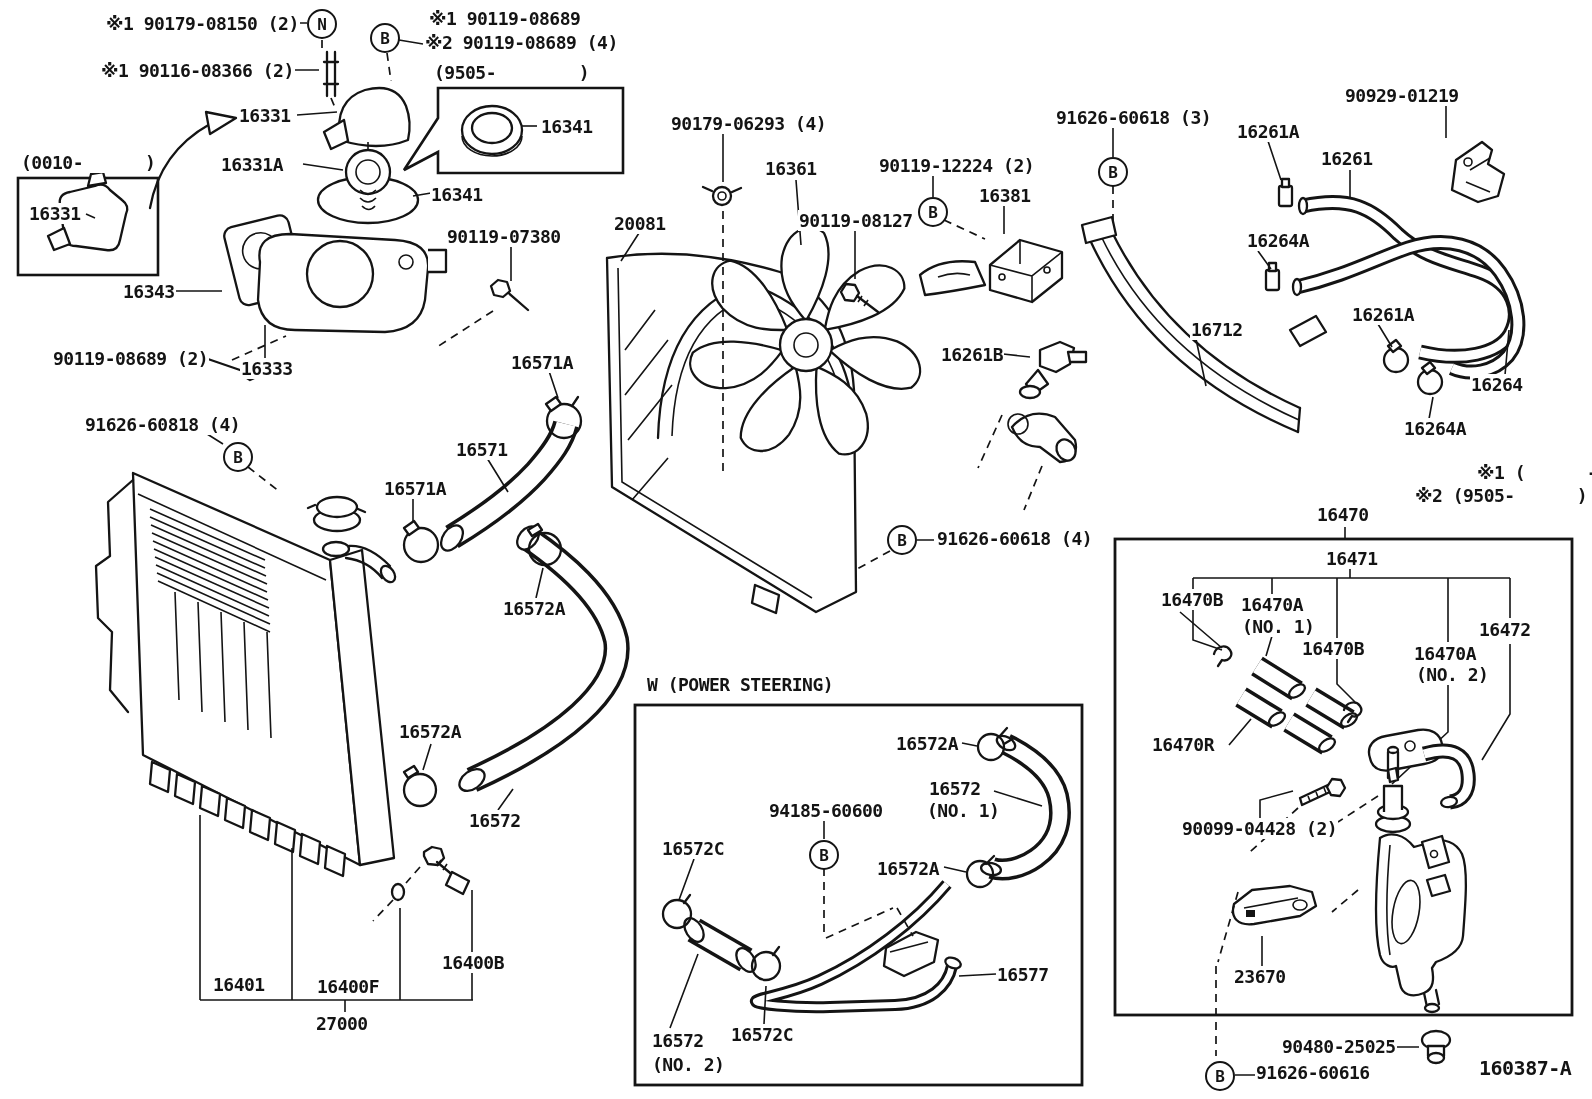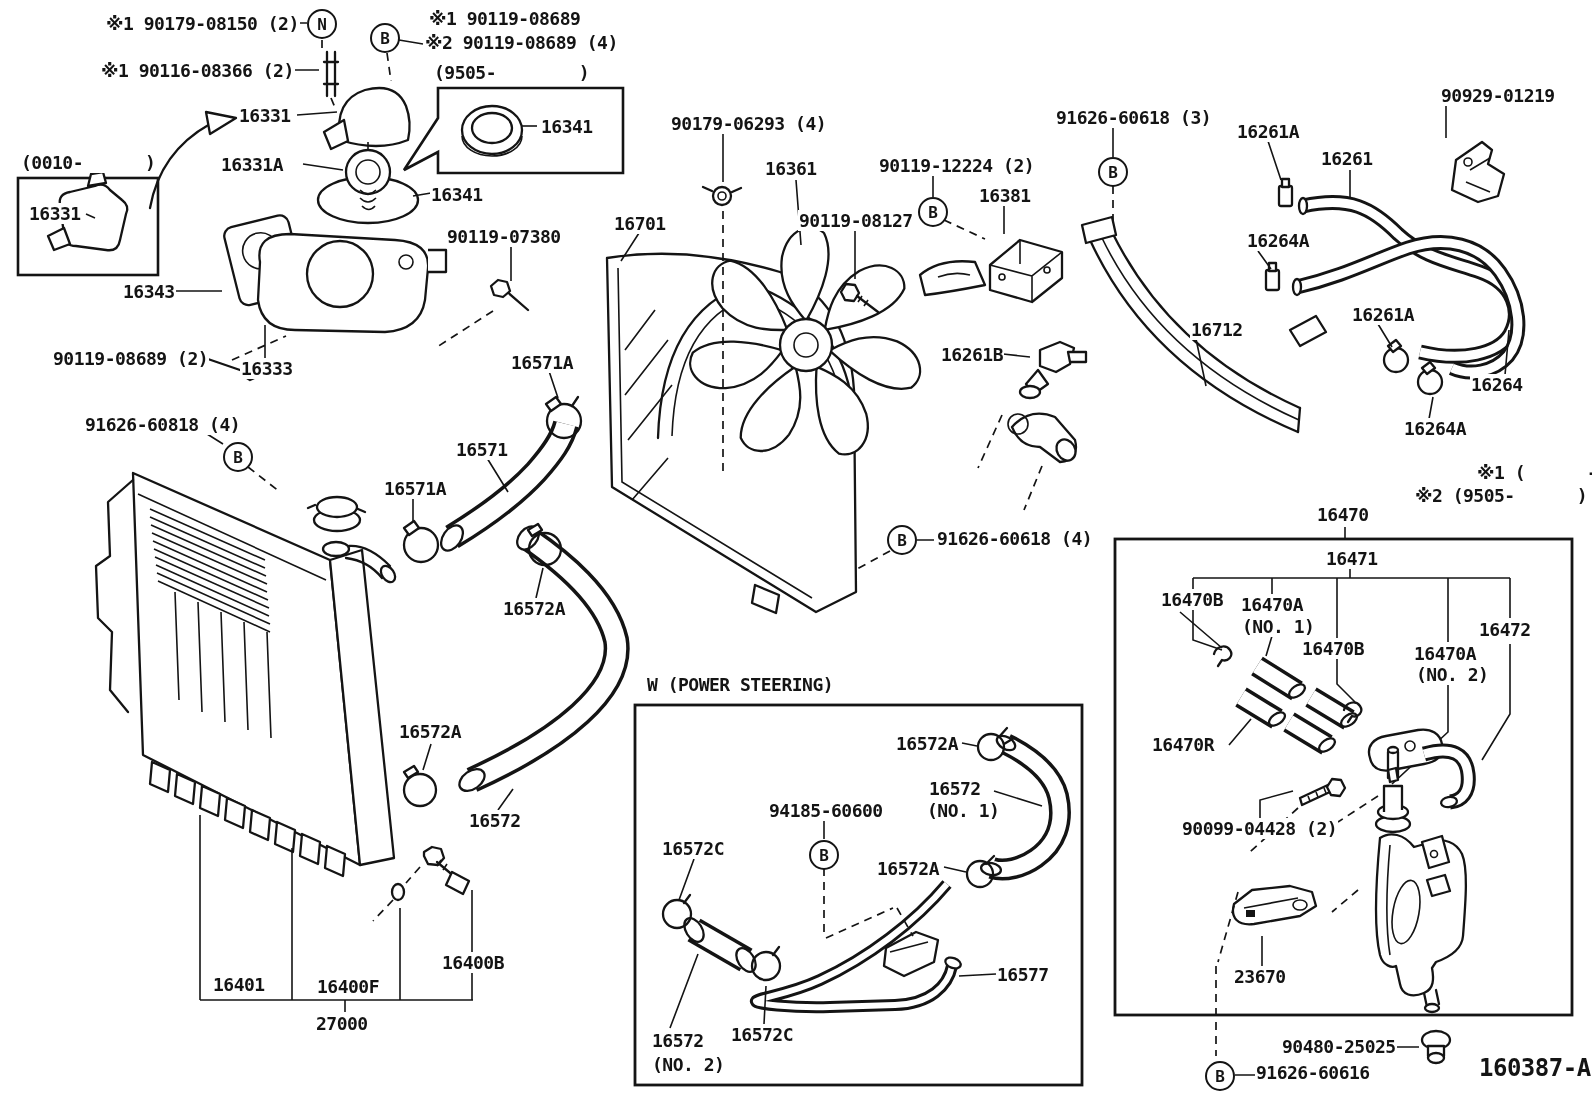--- a/index.html
+++ b/index.html
@@ -387,7 +387,7 @@
 <div class="lbl" style="left:1055px;top:107px">91626-60618 (3)</div>
 <div class="lbl" style="left:1236px;top:121px">16261A</div>
 <div class="lbl" style="left:1320px;top:148px">16261</div>
-<div class="lbl" style="left:1440px;top:85px">90929-01219</div>
+<div class="lbl" style="left:1344px;top:85px">90929-01219</div>
 <div class="lbl" style="left:1246px;top:230px">16264A</div>
 <div class="lbl" style="left:1351px;top:304px">16261A</div>
 <div class="lbl" style="left:1190px;top:319px">16712</div>

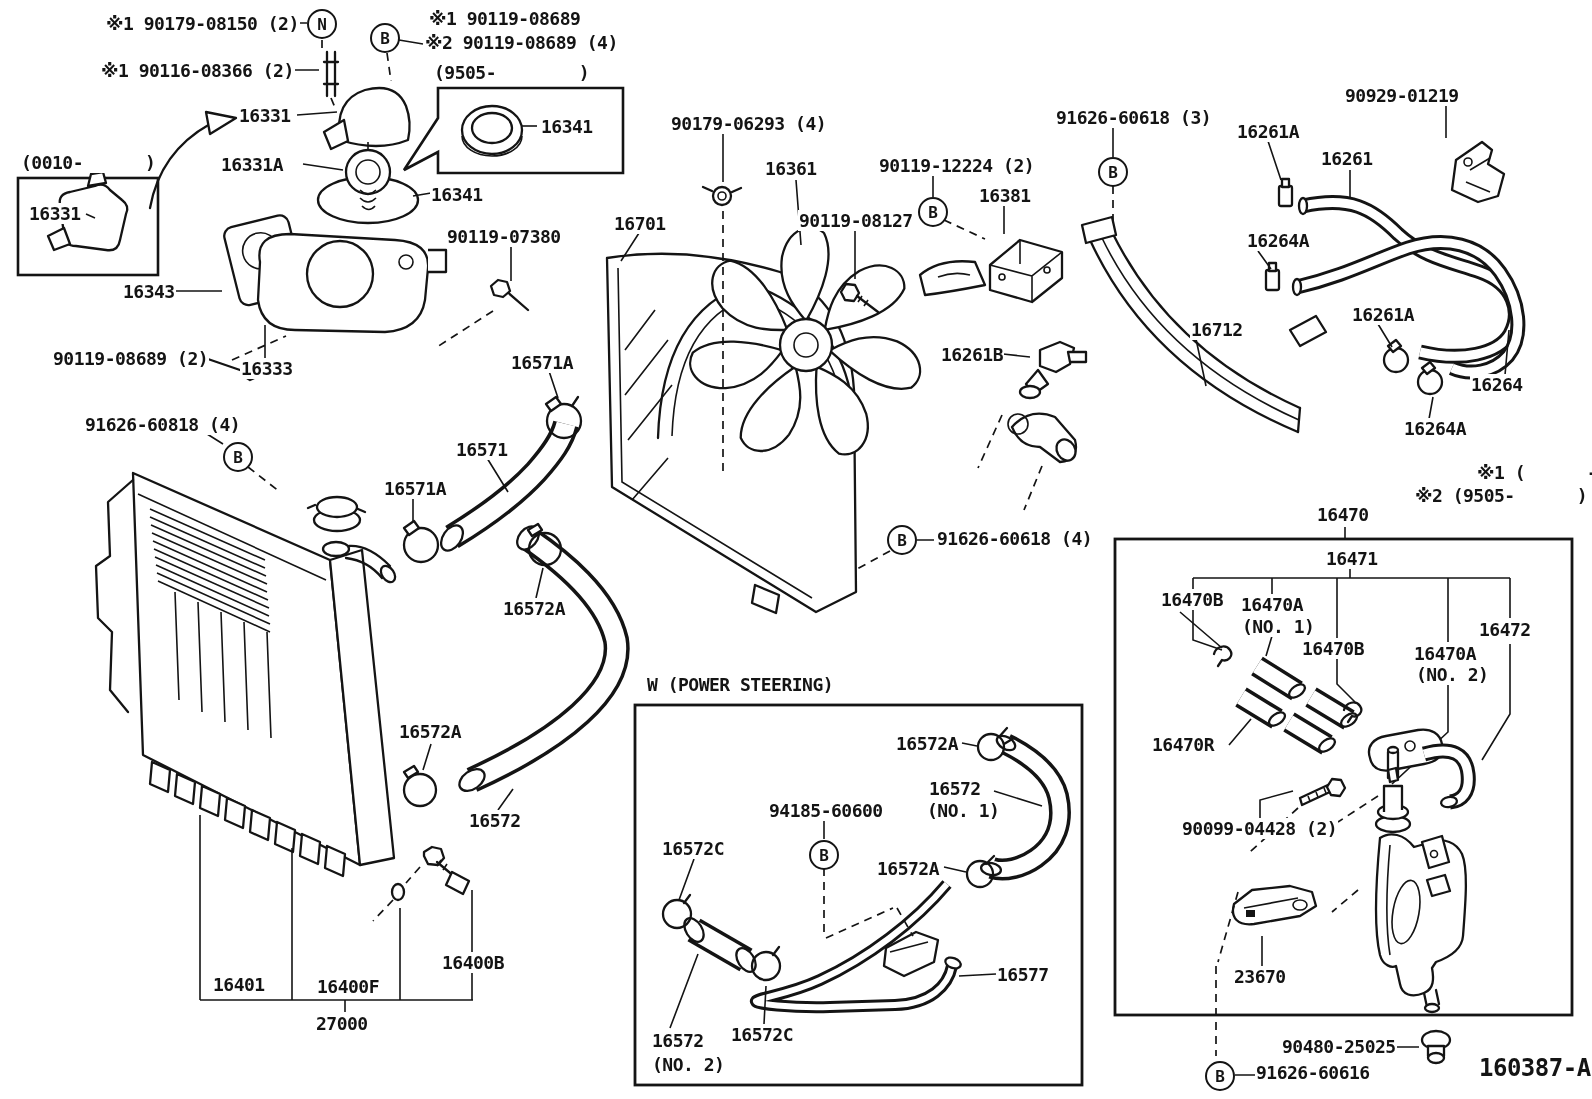--- a/index.html
+++ b/index.html
@@ -376,7 +376,7 @@
 <div class="lbl" style="left:316px;top:976px">16400F</div>
 <div class="lbl" style="left:441px;top:952px">16400B</div>
 <div class="lbl" style="left:315px;top:1013px">27000</div>
-<div class="lbl" style="left:613px;top:213px">16701</div>
+<div class="lbl" style="left:613px;top:213px">20081</div>
 <div class="lbl" style="left:670px;top:113px">90179-06293 (4)</div>
 <div class="lbl" style="left:764px;top:158px">16361</div>
 <div class="lbl" style="left:798px;top:210px">90119-08127</div>

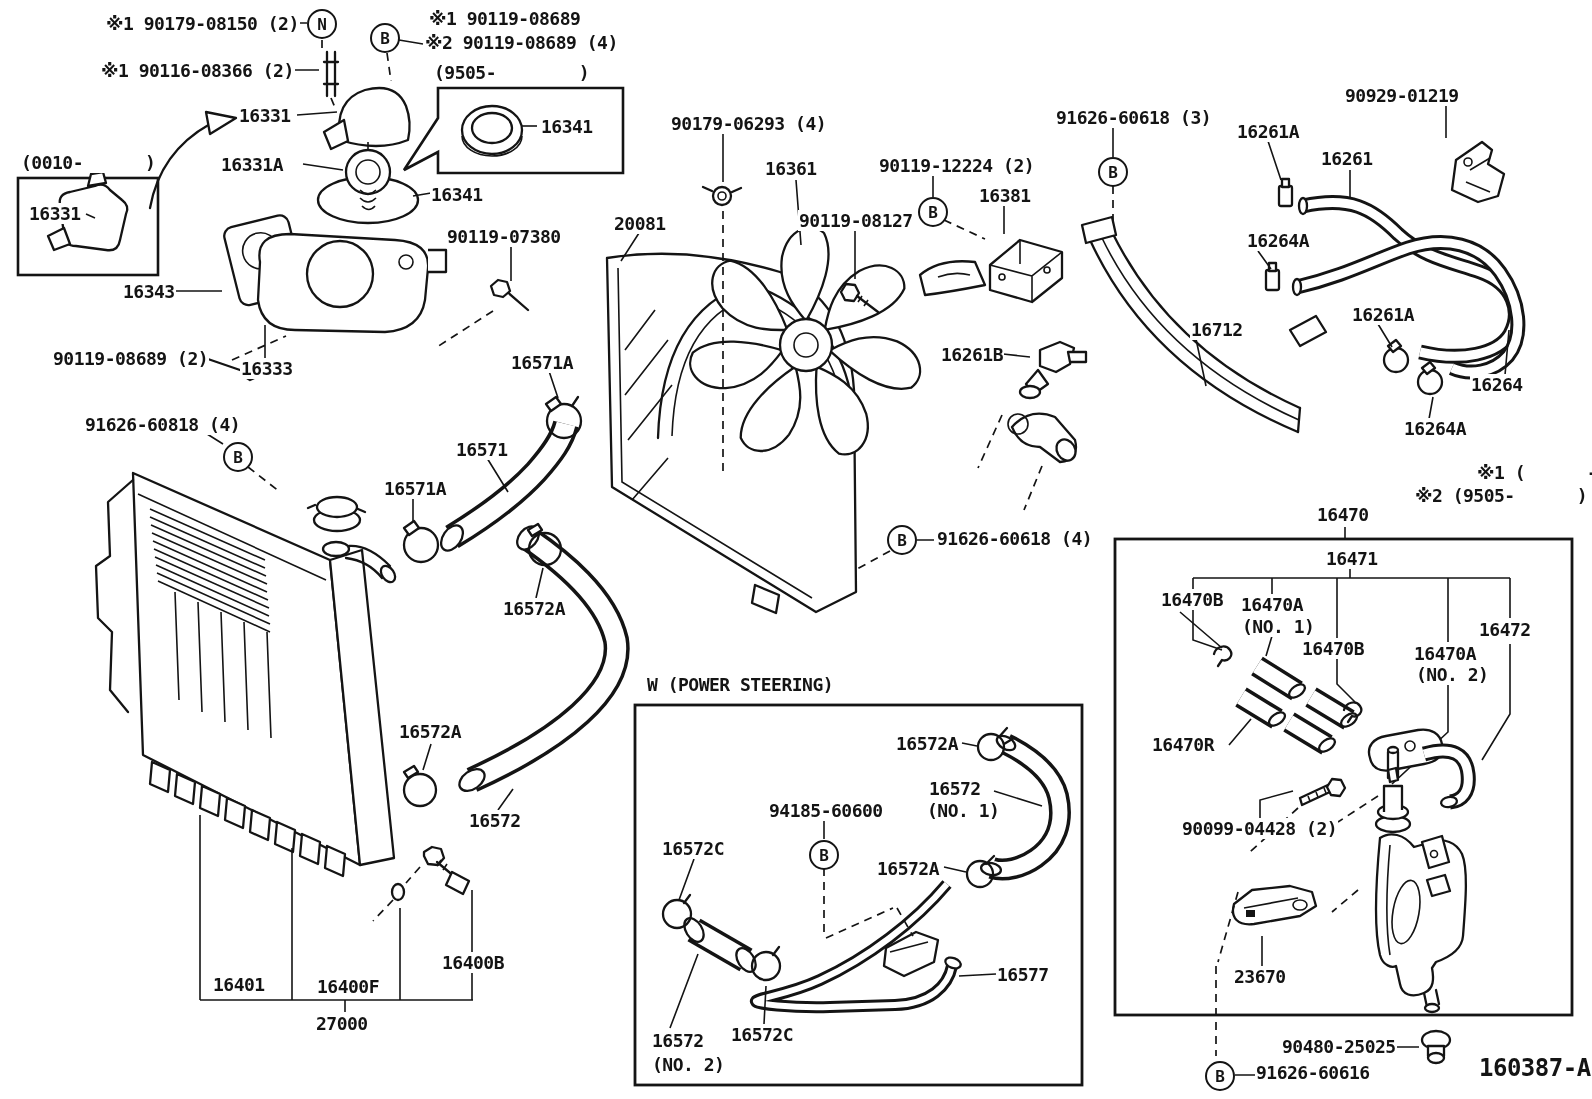--- a/index.html
+++ b/index.html
@@ -8,7 +8,7 @@
   .art{position:absolute;left:0;top:0;}
   .lbl{position:absolute;white-space:pre;font:700 18px "DejaVu Sans Mono","DejaVu Sans",monospace;
        letter-spacing:-0.5px;color:#141414;background:#fff;line-height:21px;padding:0 1px;}
-  .lbl.big{font-size:24px;text-align:center;}
+  .lbl.big{font-size:20px;text-align:center;}
   .callout{position:absolute;width:26px;height:26px;border:2.5px solid #141414;border-radius:50%;
            background:#fff;display:flex;align-items:center;justify-content:center;
            font:700 16px "DejaVu Sans Mono","DejaVu Sans",monospace;color:#141414;}

